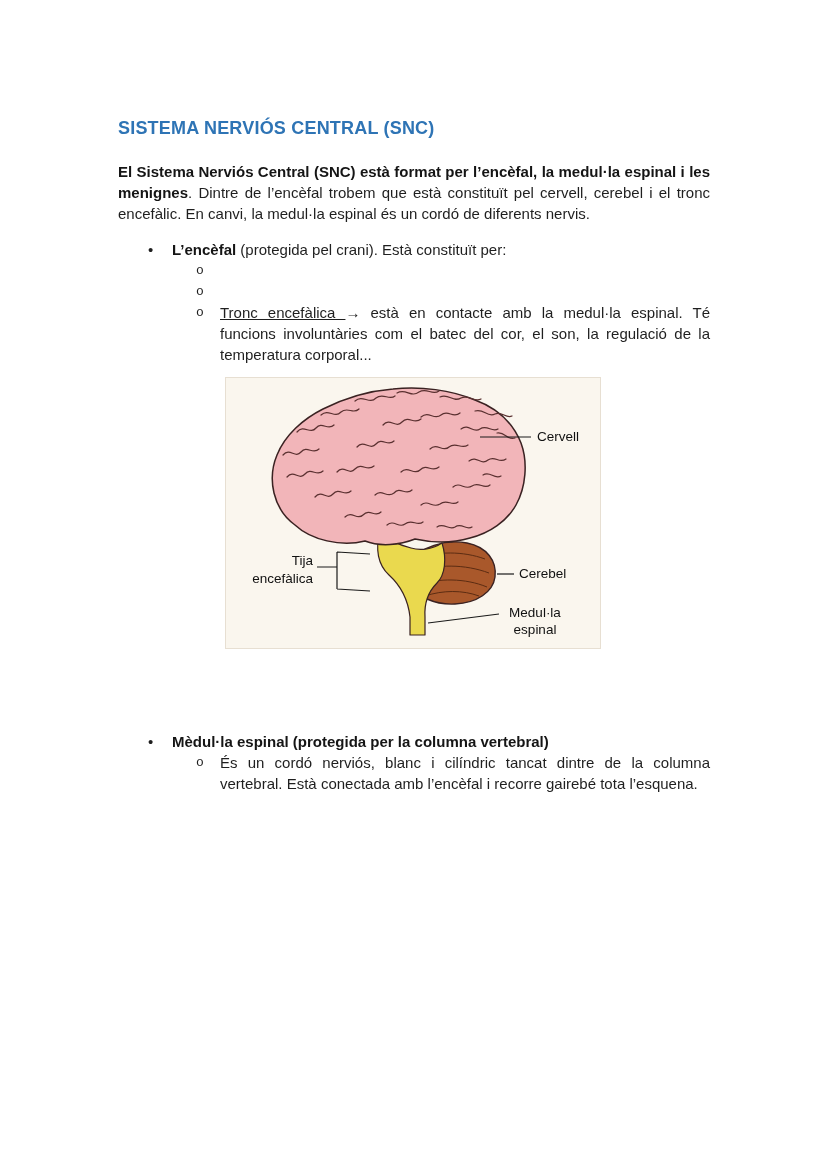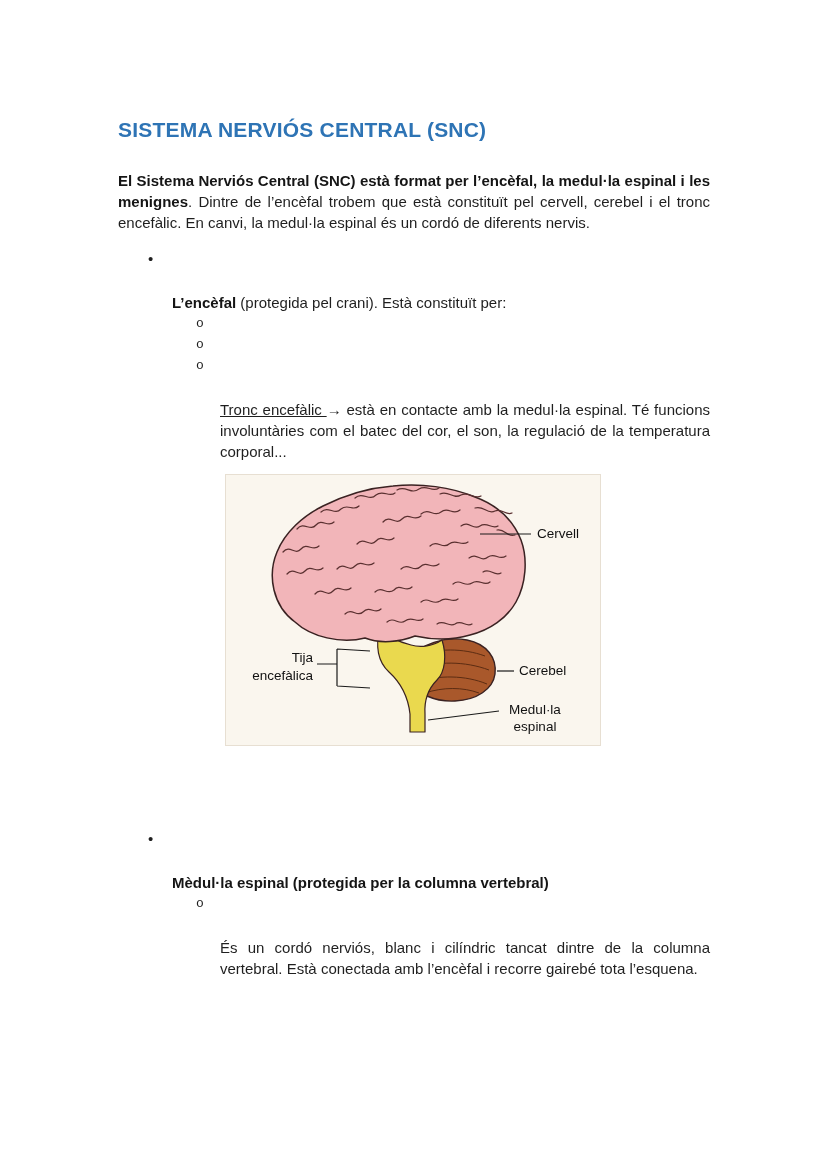--- a/index.html
+++ b/index.html
@@ -14,8 +14,8 @@
   .content { padding: 118px 118px 0 118px; width: 592px; }
 
   .title {
-    margin: 0 0 28px 0;
-    font-size: 21px;
+    margin: 0 0 22px 0;
+    font-size: 18px;
     font-weight: 600;
     color: #2E74B5;
     letter-spacing: 0.2px;

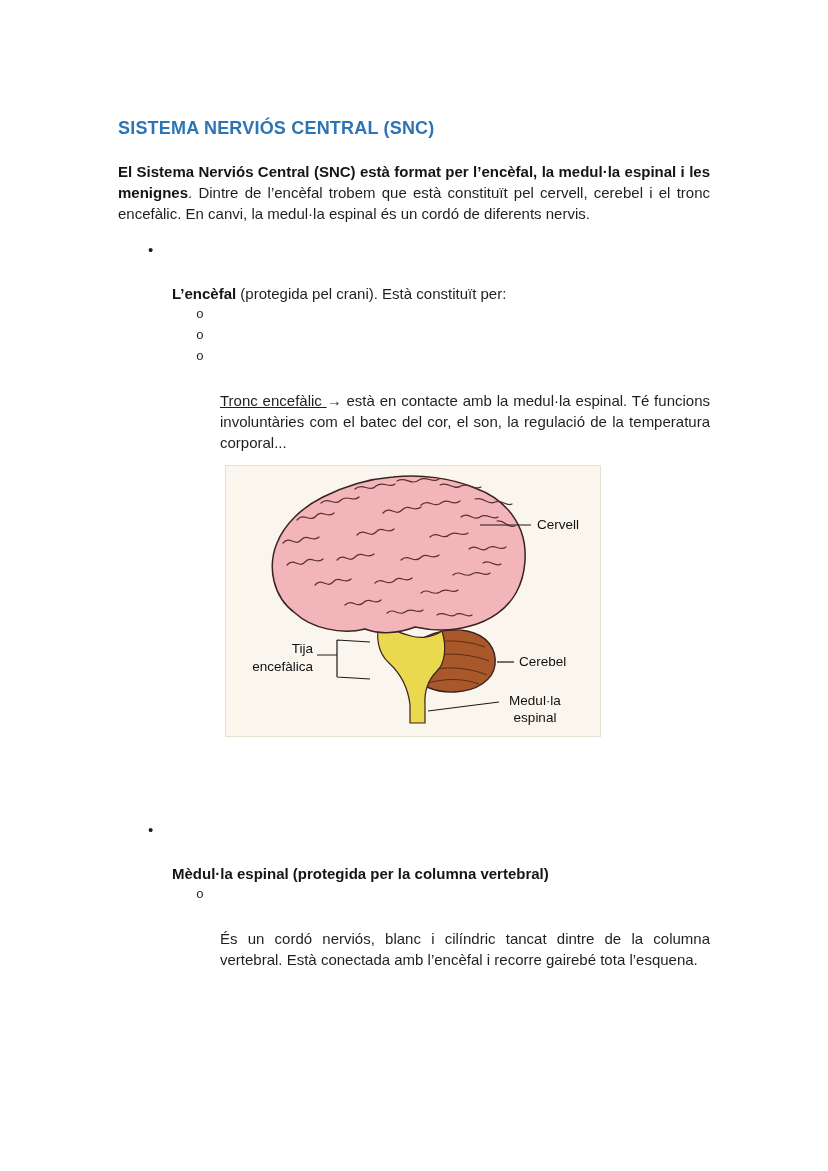--- a/index.html
+++ b/index.html
@@ -30,7 +30,7 @@
   .li.l1 { padding-left: 30px; }
   .li.l2 { padding-left: 78px; }
   .li.l2 .marker { font-family: "Liberation Mono", monospace; font-size: 13px; line-height: 21px; }
-  .li-body { flex: 1 1 auto; text-align: justify; margin-top: 44px; }
+  .li-body { flex: 1 1 auto; text-align: justify; }
 
   .u { text-decoration: underline; }
   strong { font-weight: bold; color: #151515; }

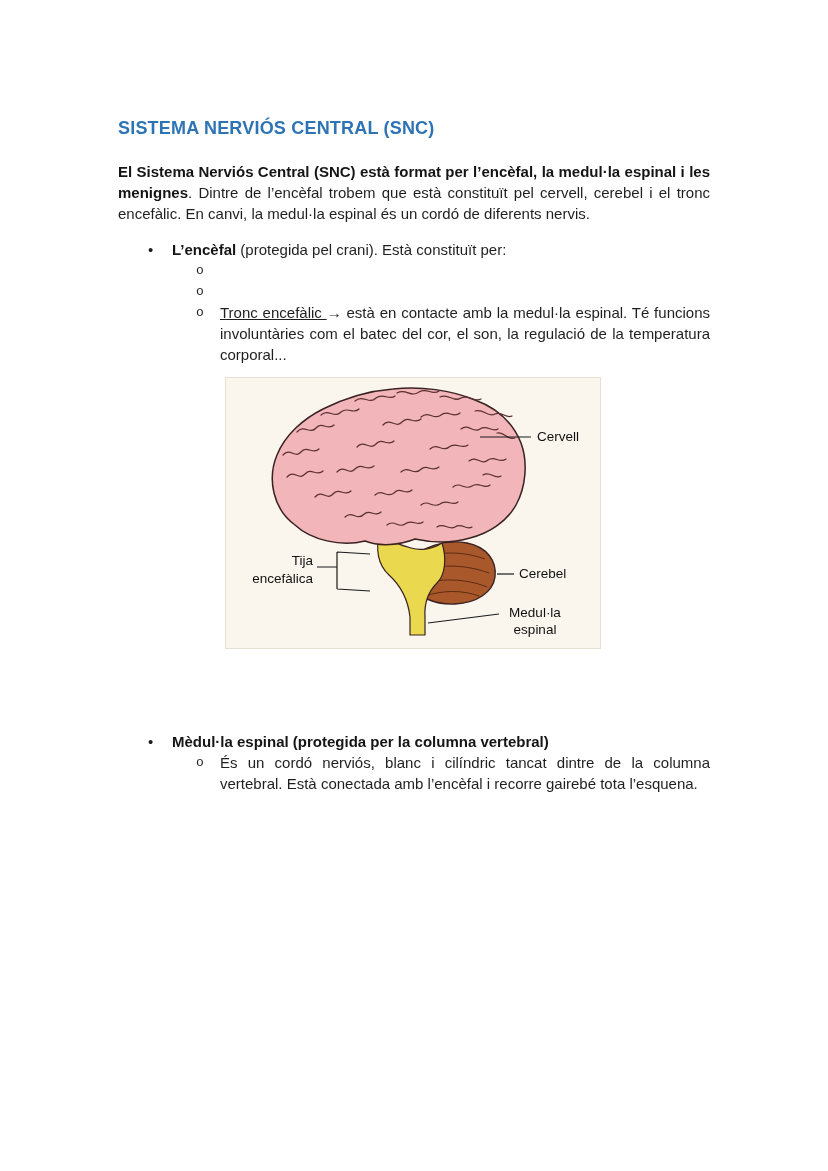--- a/index.html
+++ b/index.html
@@ -73,7 +73,7 @@
 
     <div class="li l2">
       <span class="marker">o</span>
-      <div class="li-body"><span class="u">Tronc encefàlic </span><span>→</span><span> està en contacte amb la medul·la espinal. Té funcions involuntàries com el batec del cor, el son, la regulació de la temperatura corporal...</span></div>
+      <div class="li-body"><span class="u">Tronc encefàlica </span><span>→</span><span> està en contacte amb la medul·la espinal. Té funcions involuntàries com el batec del cor, el son, la regulació de la temperatura corporal...</span></div>
     </div>
 
     <div class="diagram">

